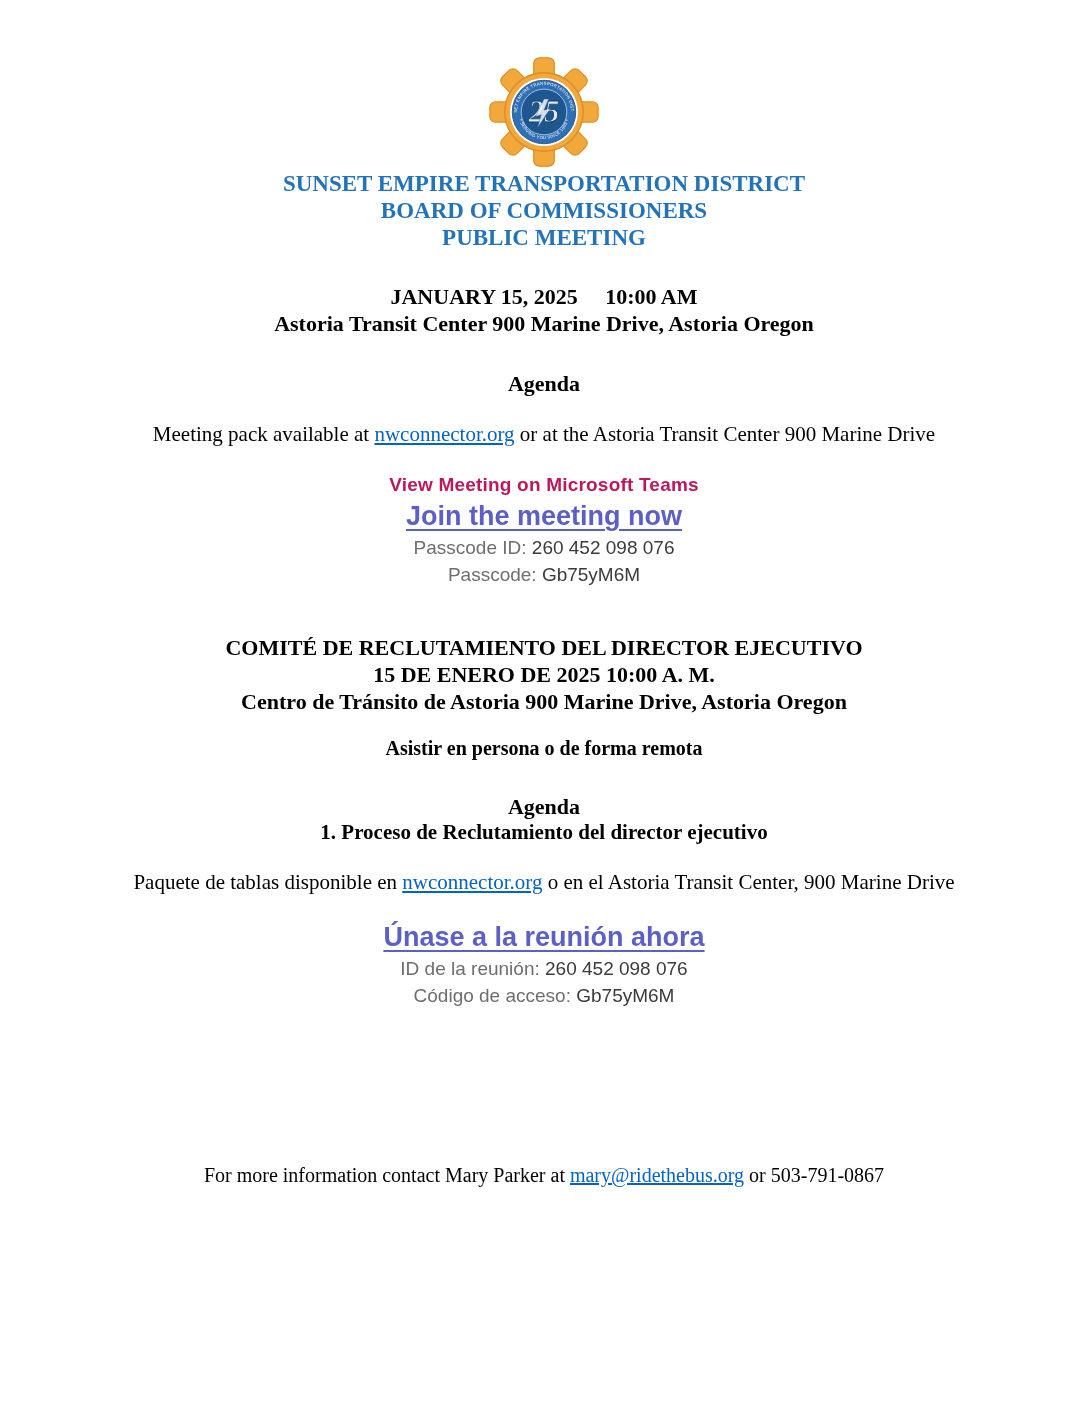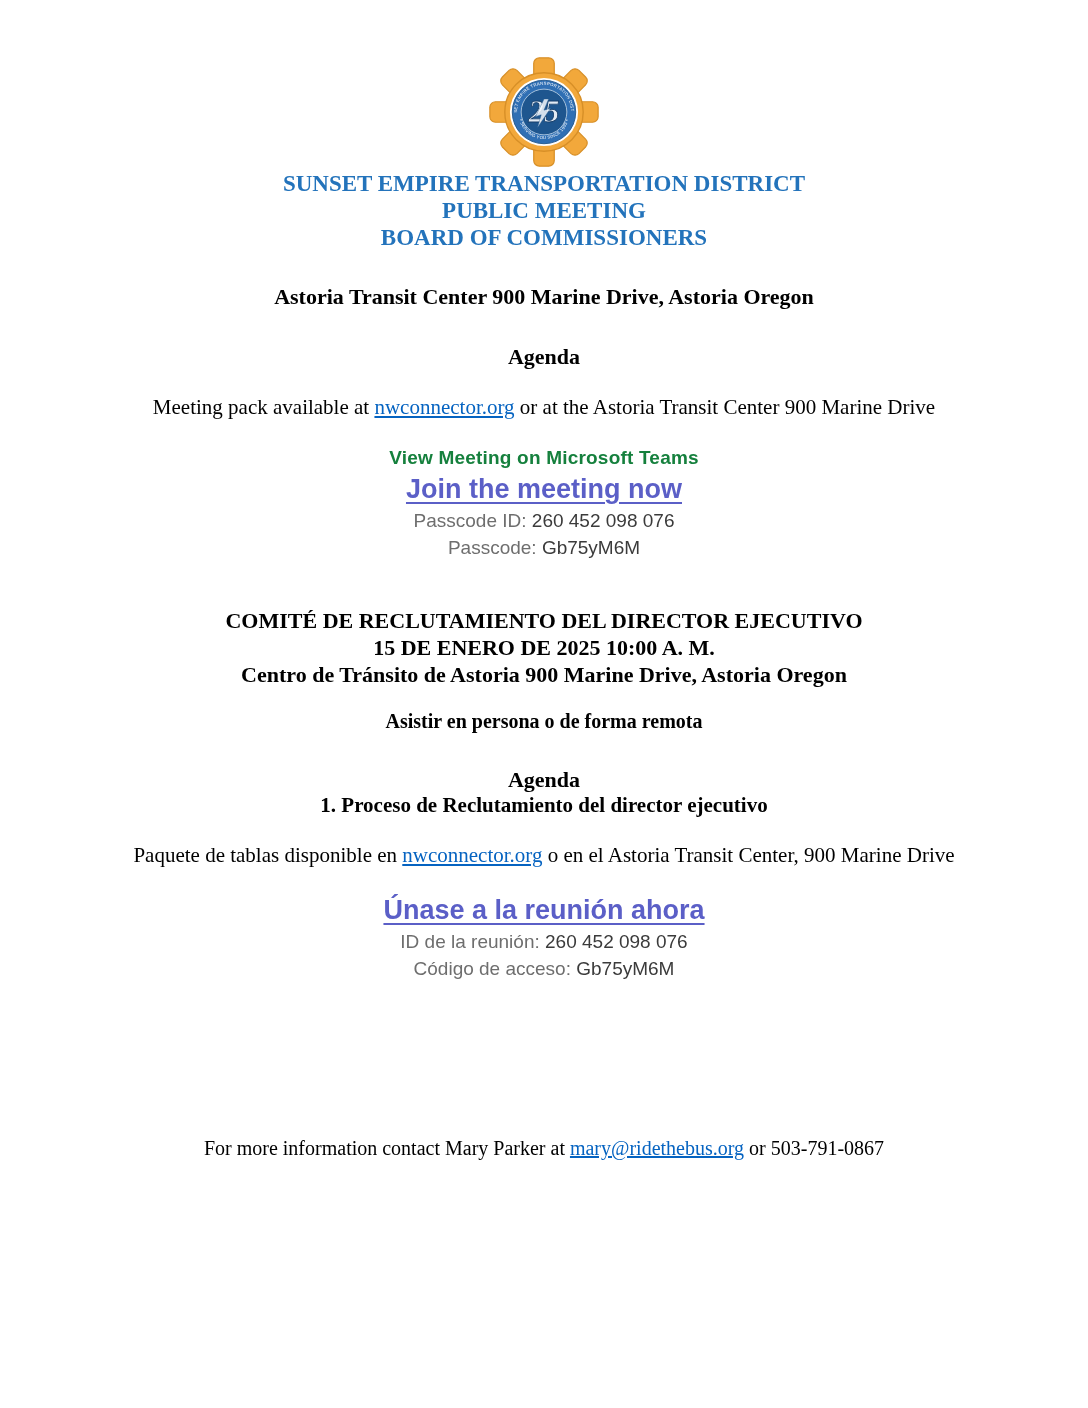--- a/index.html
+++ b/index.html
@@ -102,8 +102,8 @@
 
   <h1 class="title-blue">
     <span class="line">SUNSET EMPIRE TRANSPORTATION DISTRICT</span>
+    <span class="line">BOARD OF COMMISSIONERS</span>
     <span class="line">PUBLIC MEETING</span>
-    <span class="line">BOARD OF COMMISSIONERS</span>
   </h1>
 
   <section>

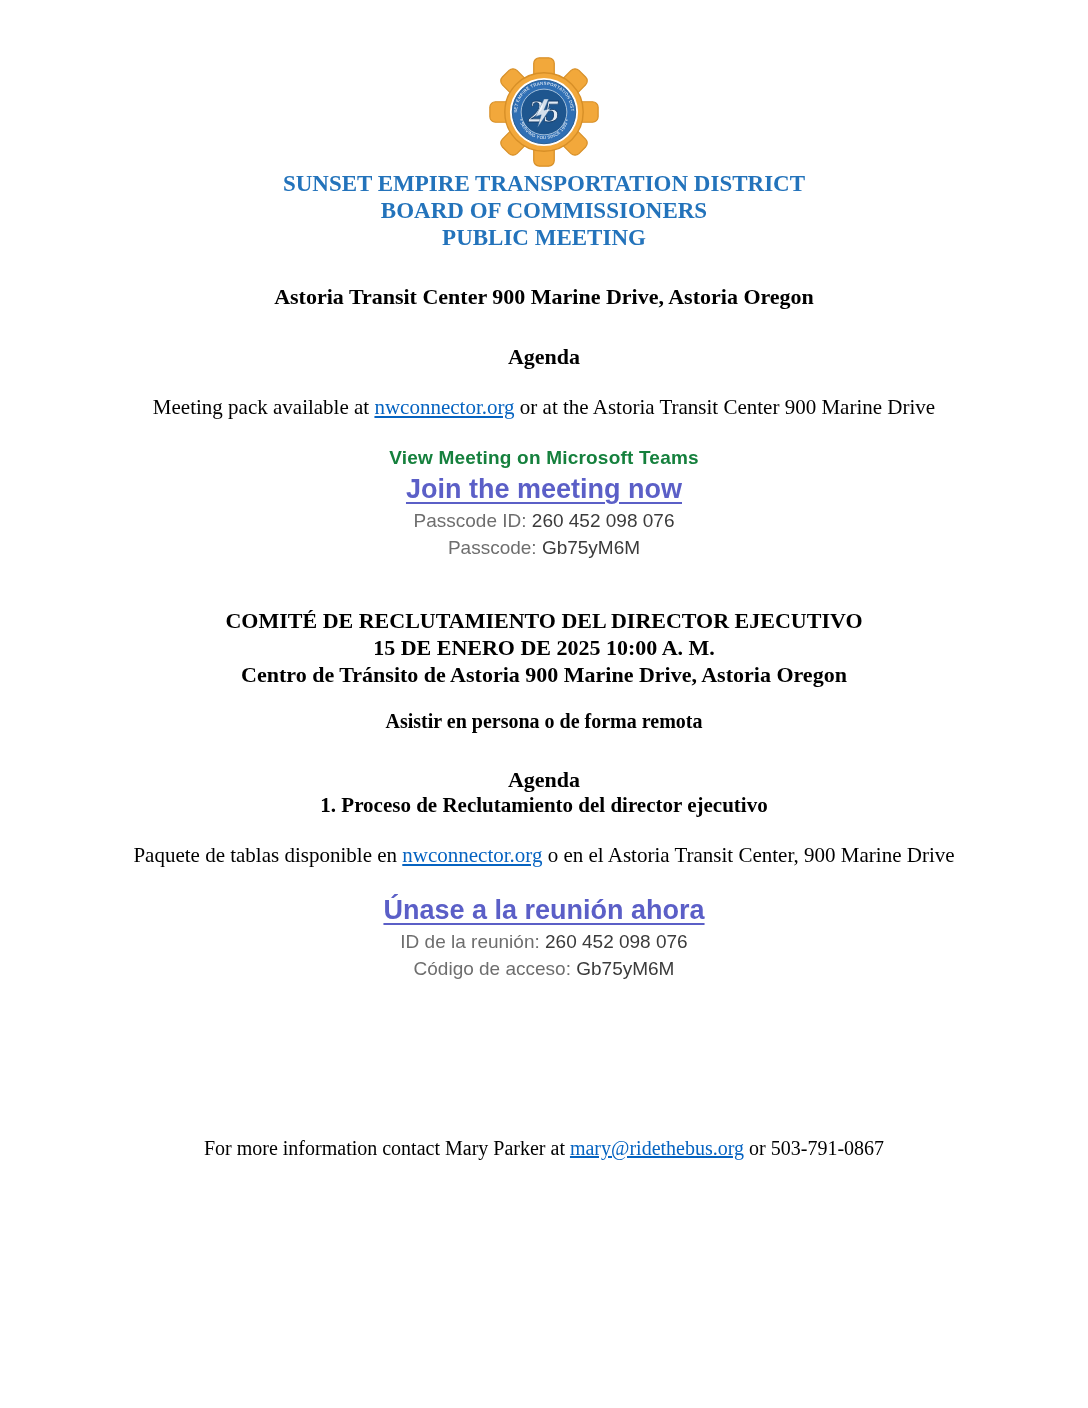--- a/index.html
+++ b/index.html
@@ -108,6 +108,7 @@
 
   <section>
     <h2 class="head-black">
+      <span class="line">JANUARY 15, 2025     10:00 AM</span>
       <span class="line">Astoria Transit Center 900 Marine Drive, Astoria Oregon</span>
     </h2>
 

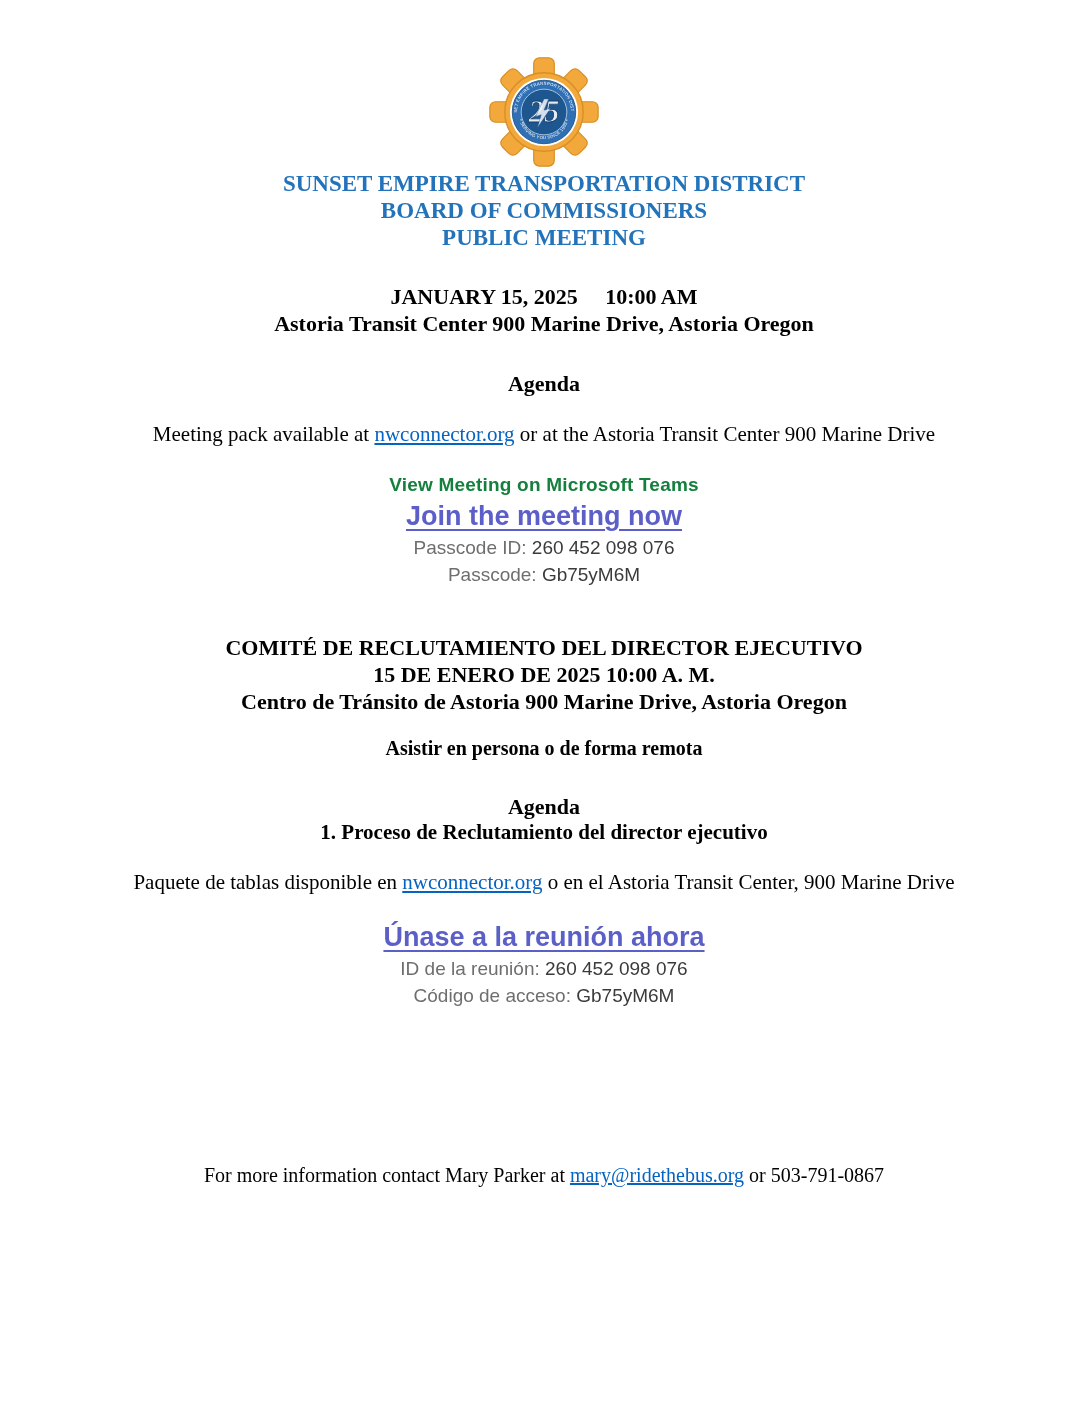--- a/index.html
+++ b/index.html
@@ -35,7 +35,7 @@
   .pack{margin-top:25px;font-size:21px;white-space:pre-wrap;}
   a.doc-link{color:var(--link-blue);text-decoration:underline;cursor:pointer;}
   .teams{margin-top:27px;font-family:"Liberation Sans", sans-serif;}
-  .teams-view{font-size:19px;font-weight:bold;color:#15803d;letter-spacing:.2px;}
+  .teams-view{font-size:19px;font-weight:bold;color:#be185d;letter-spacing:.2px;}
   .teams-join-row{margin-top:5px;}
   a.teams-join{
     color:var(--teams-purple);font-size:27px;font-weight:bold;

